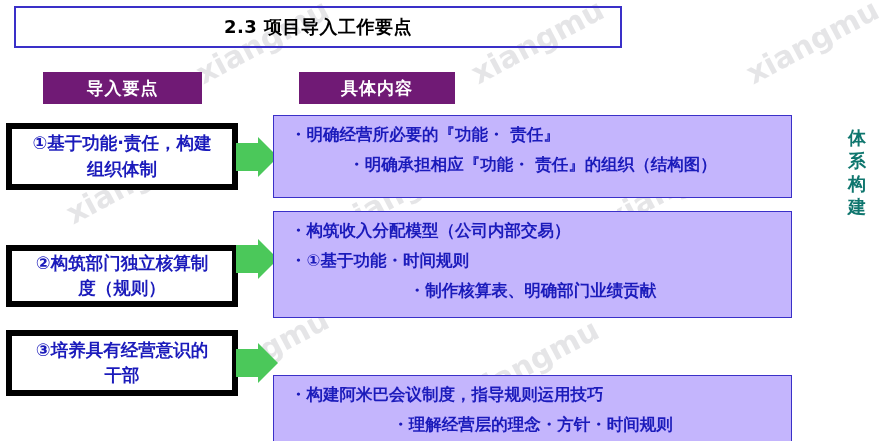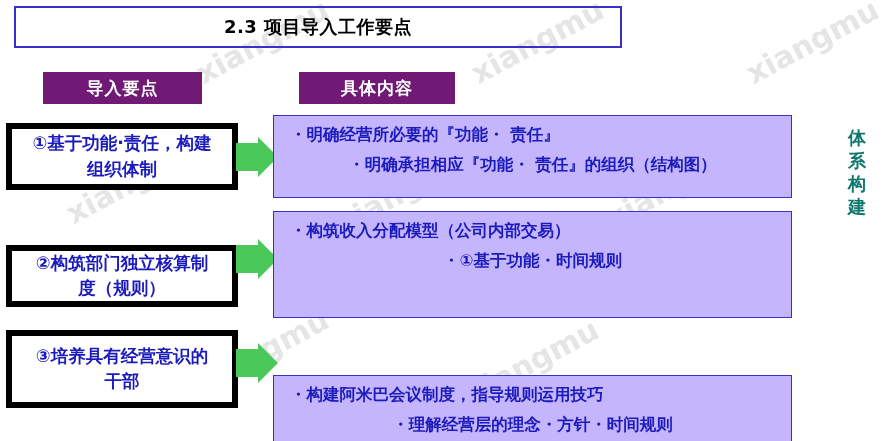--- a/index.html
+++ b/index.html
@@ -192,6 +192,7 @@
   <div class="right-box" id="right-box-2">
     <div class="bullet-line">・构筑收入分配模型（公司内部交易）</div>
     <div class="bullet-line">・①基于功能・时间规则</div>
+    <div class="bullet-line">・制作核算表、明确部门业绩贡献</div>
   </div>
 
   <div class="left-box" id="left-box-3">③培养具有经营意识的干部</div>

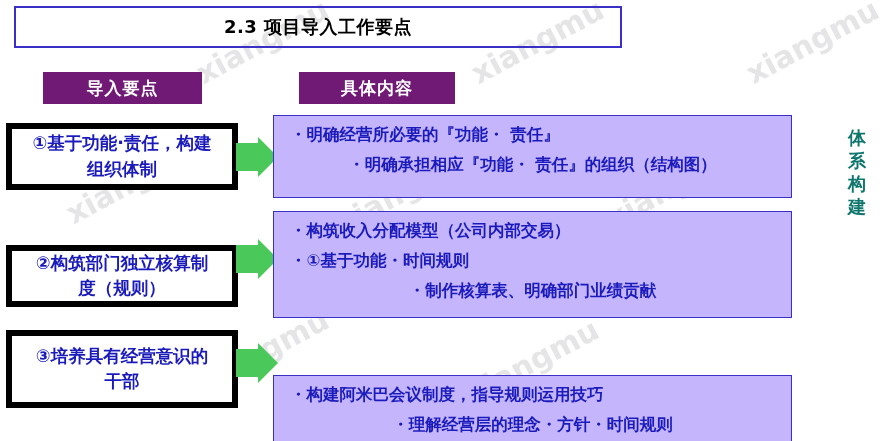--- a/index.html
+++ b/index.html
@@ -89,7 +89,7 @@
   }
   #left-box-1 { top: 123px; height: 67px; }
   #left-box-2 { top: 245px; height: 62px; }
-  #left-box-3 { top: 330px; height: 78px; }
+  #left-box-3 { top: 330px; height: 66px; }
 
   
   .green-arrow {

